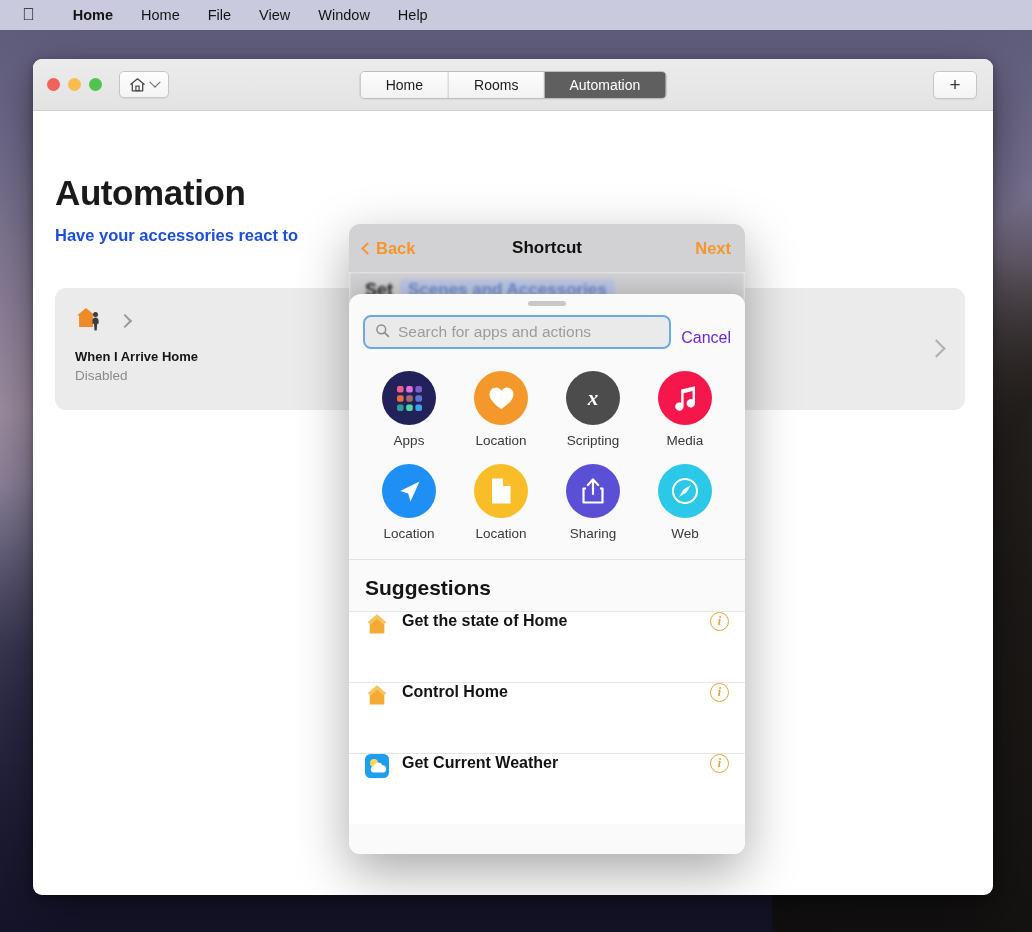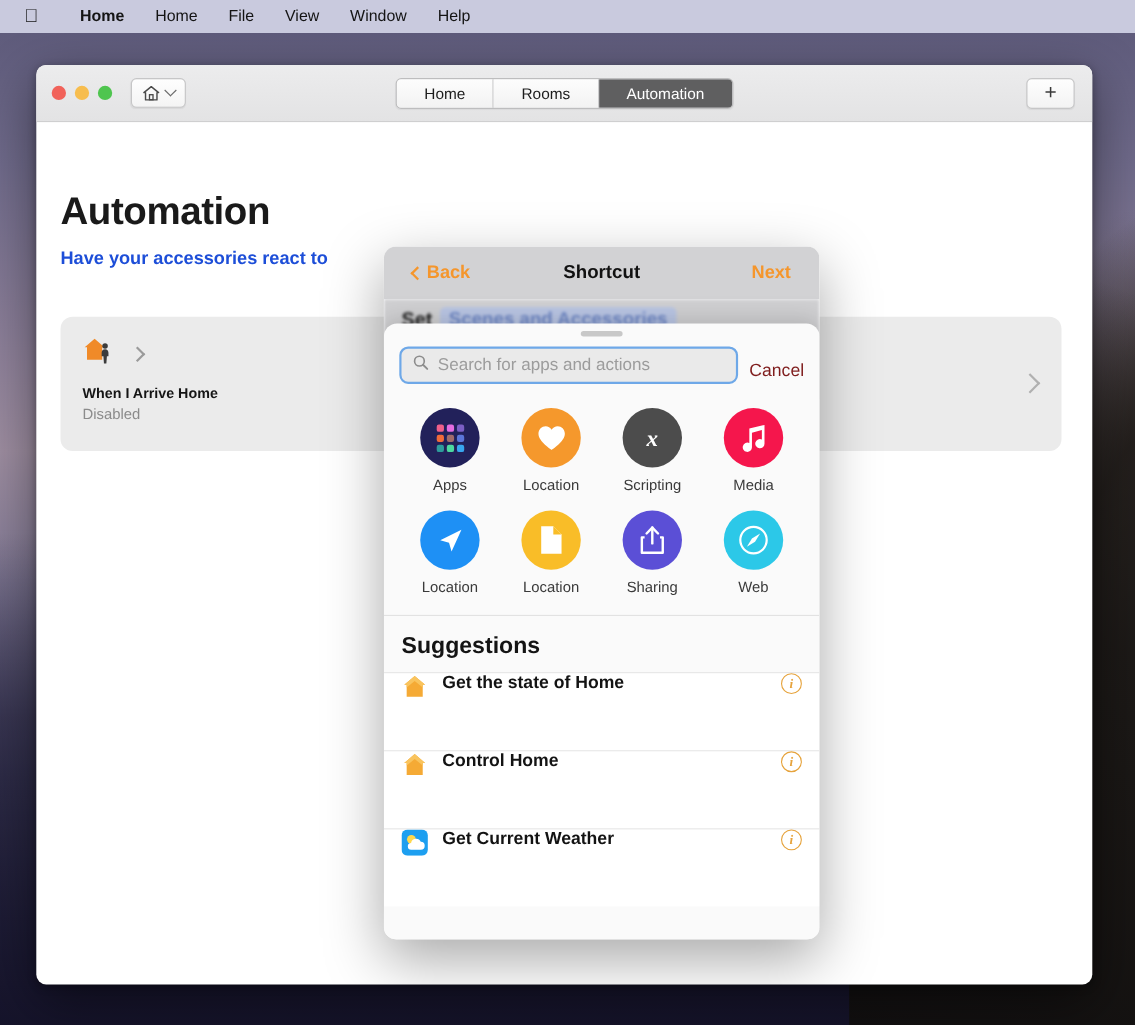--- a/index.html
+++ b/index.html
@@ -144,7 +144,7 @@
   #modal-nav {
     height: 48px; background: #d2d2d4;
     display: flex; align-items: center; justify-content: space-between;
-    padding: 0 26px;
+    padding: 0 14px;
     position: relative;
   }
   #modal-nav .back { display: flex; align-items: center; gap: 4px; color: #f5962c; font-size: 16.5px; font-weight: 600; }

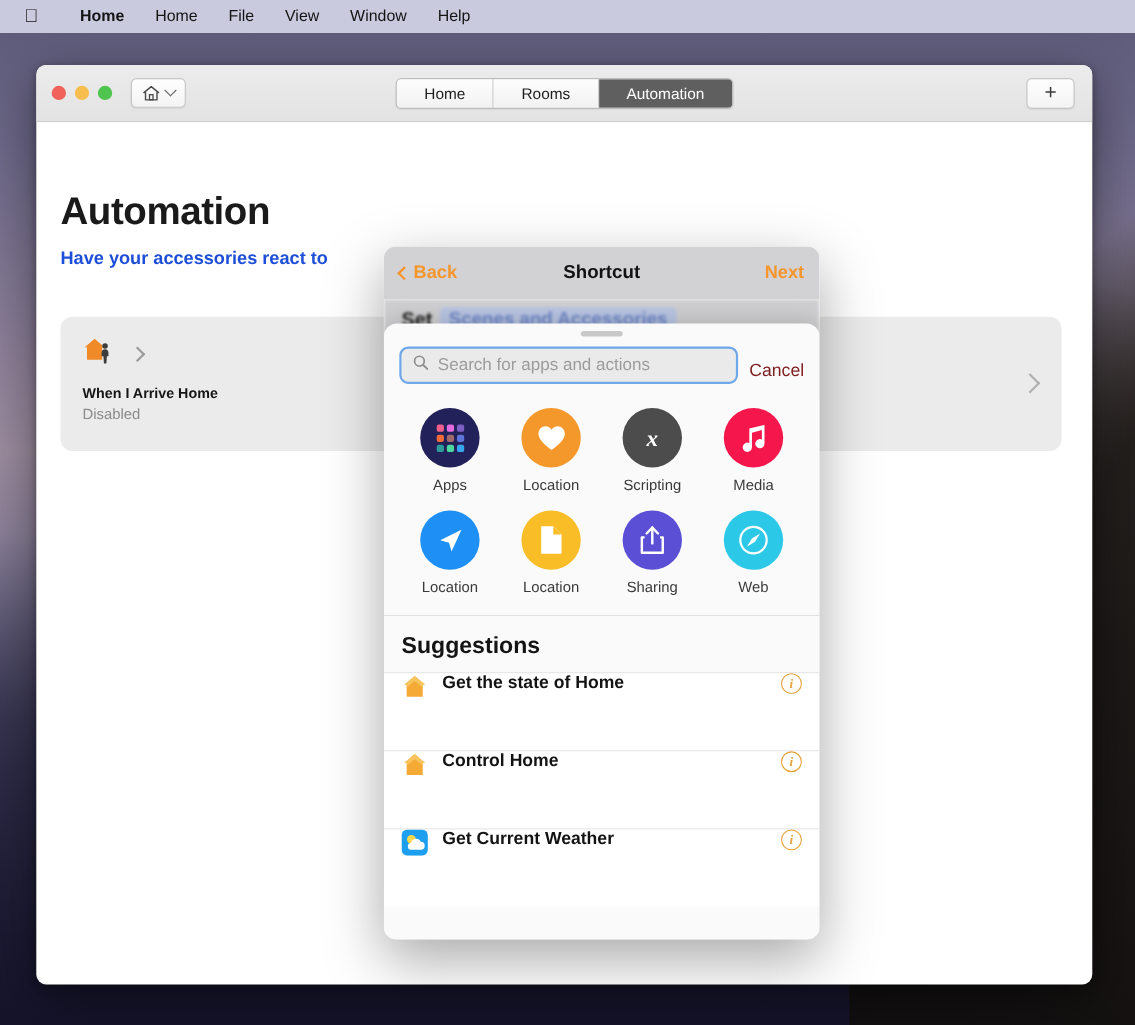--- a/index.html
+++ b/index.html
@@ -189,7 +189,7 @@
     font-size: 15.5px; color: #222; font-family: inherit;
   }
   #search-input::placeholder { color: #9c9c9c; }
-  #cancel-btn { color: #7f1d1d; font-size: 16px; margin-top: 12px; }
+  #cancel-btn { color: #6d28d9; font-size: 16px; margin-top: 12px; }
 
   #cats {
     background: #fafafa;

